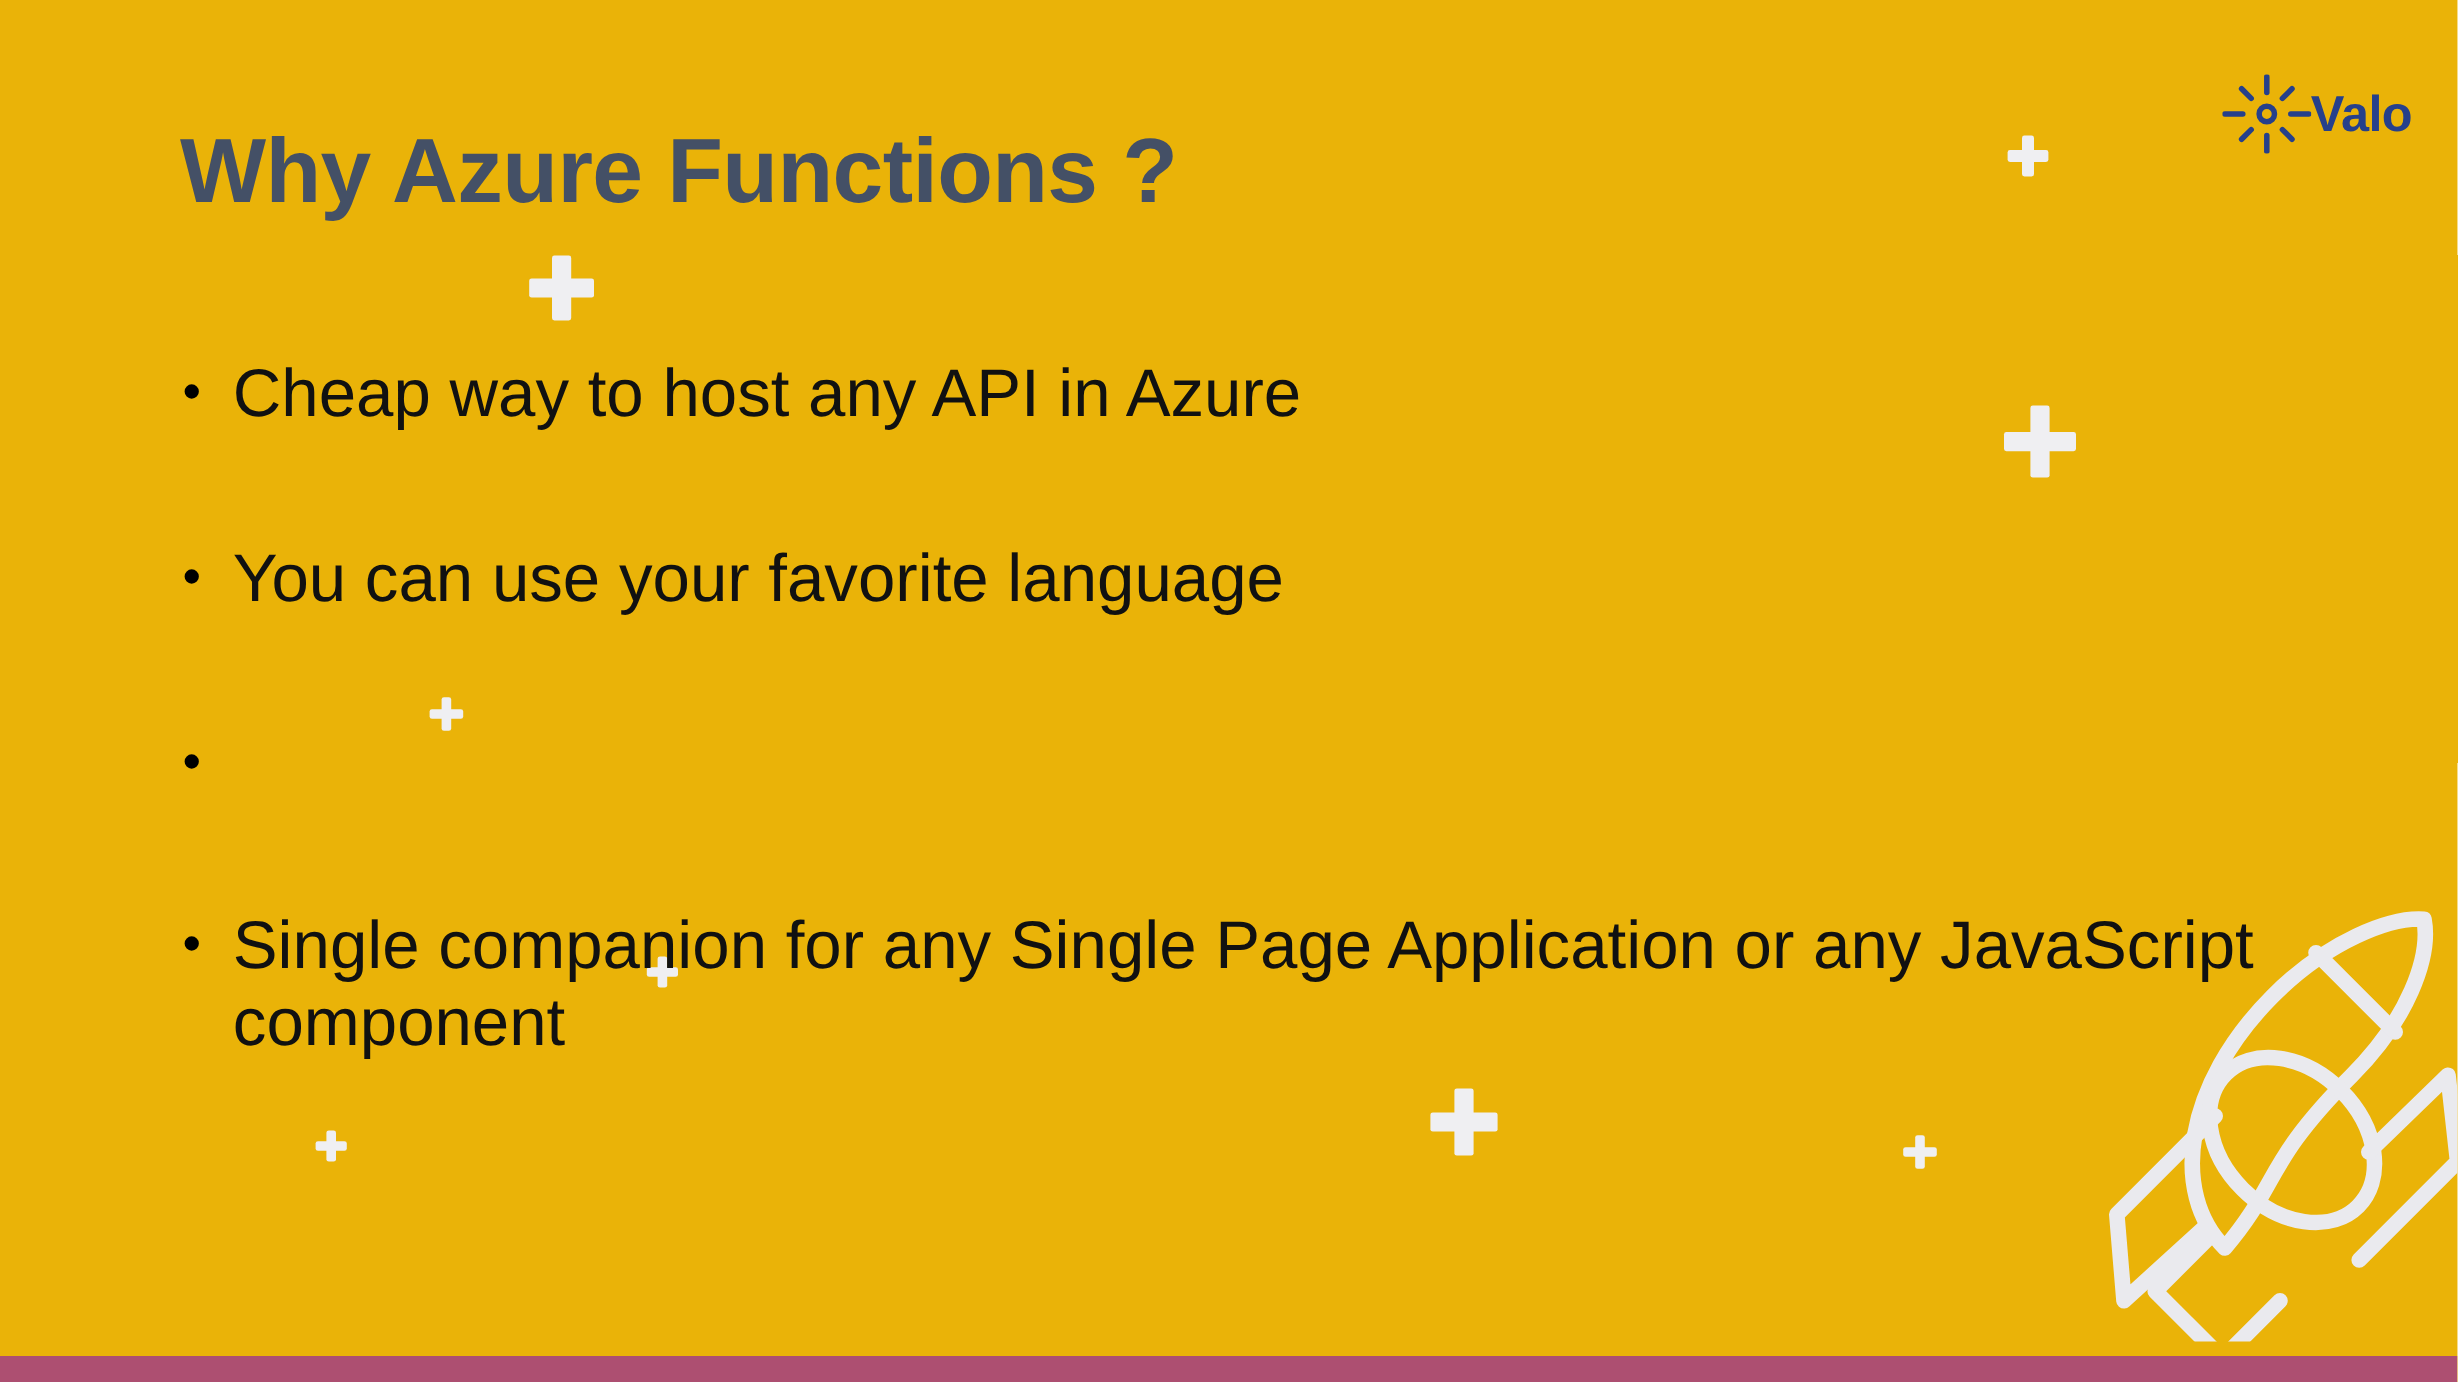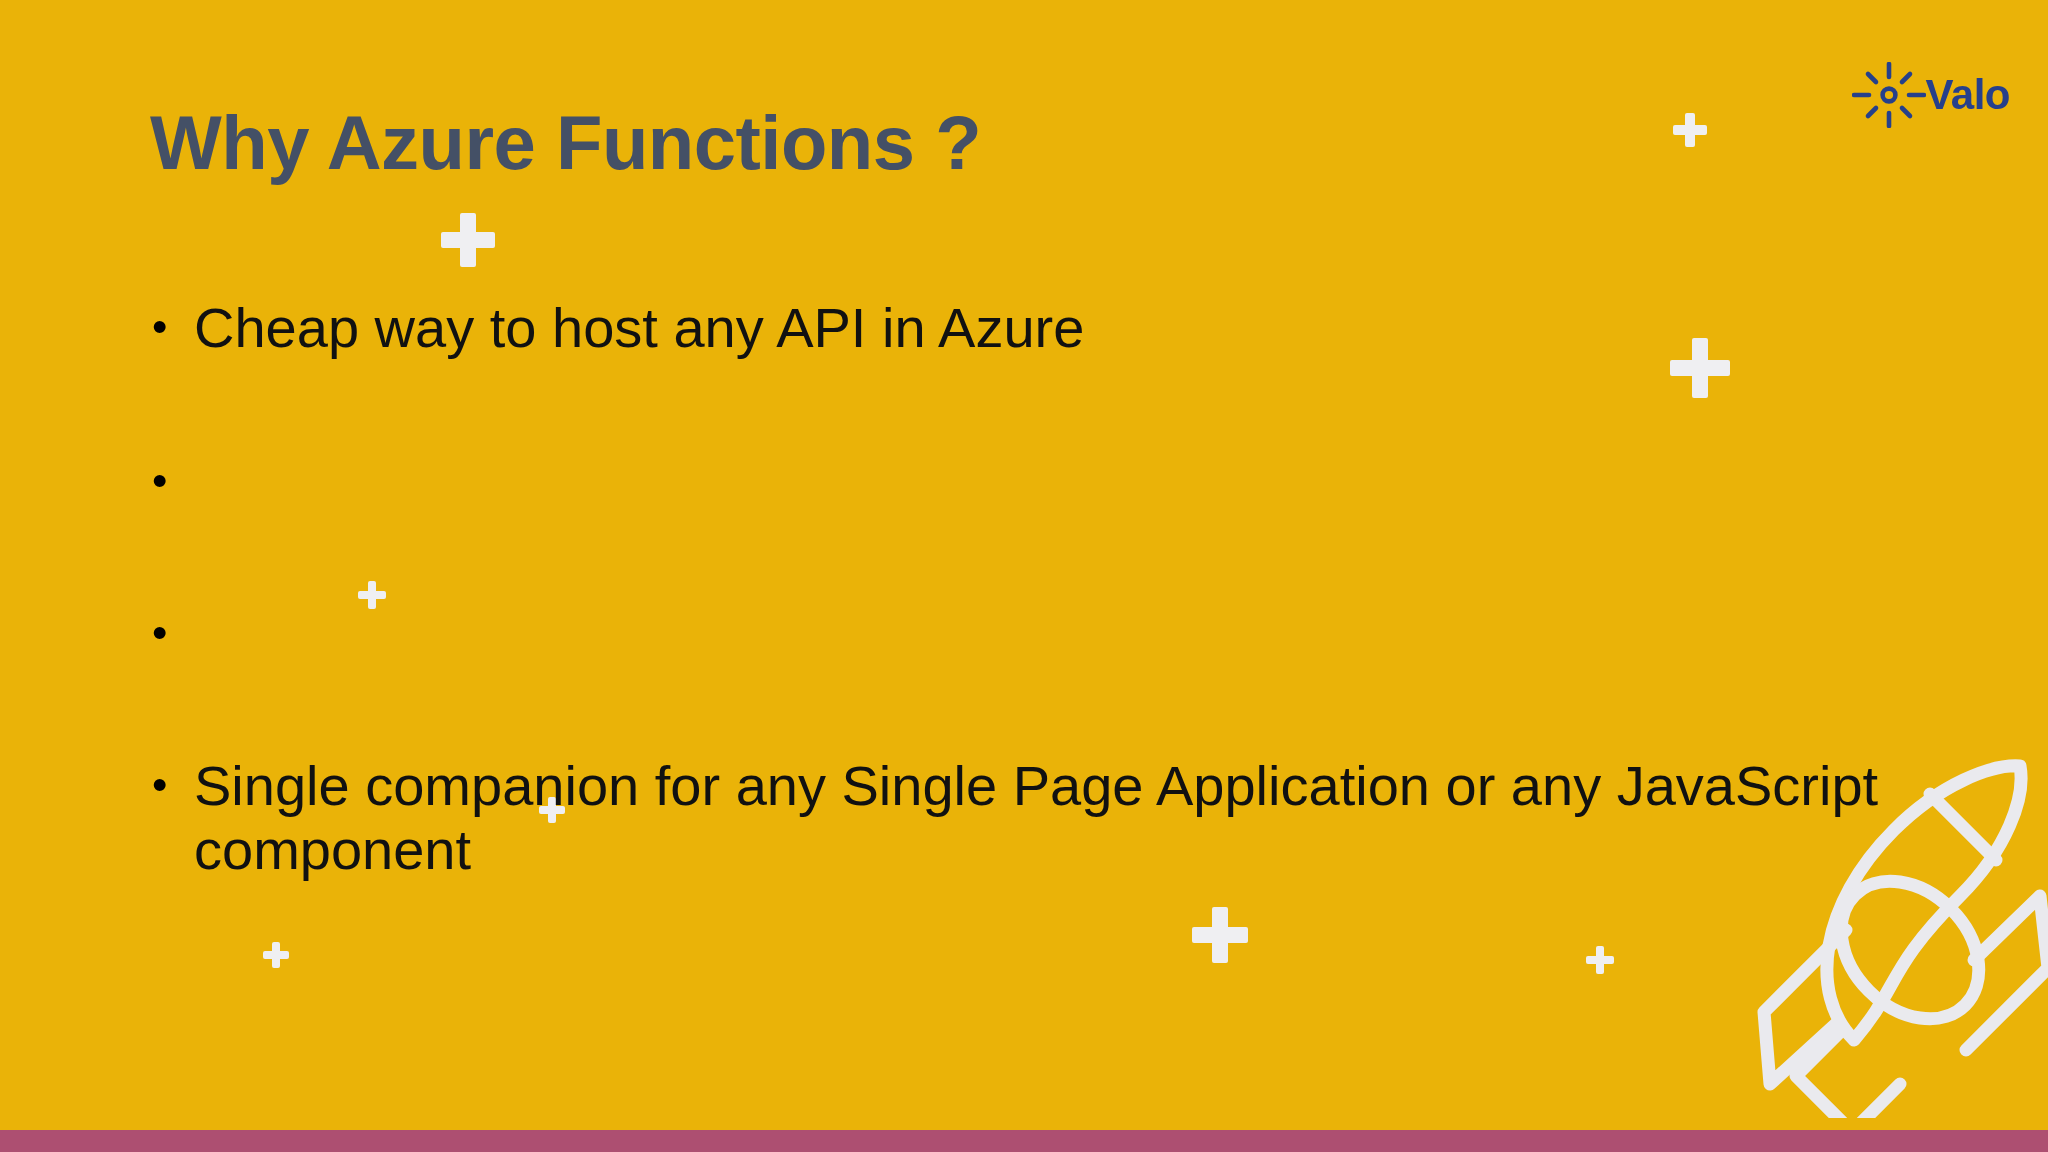--- a/index.html
+++ b/index.html
@@ -181,6 +181,7 @@
       </div>
       <div class="bullet">
         <span class="bullet-dot">•</span>
+        <span class="bullet-text">You can use your favorite language</span>
       </div>
       <div class="bullet">
         <span class="bullet-dot">•</span>

